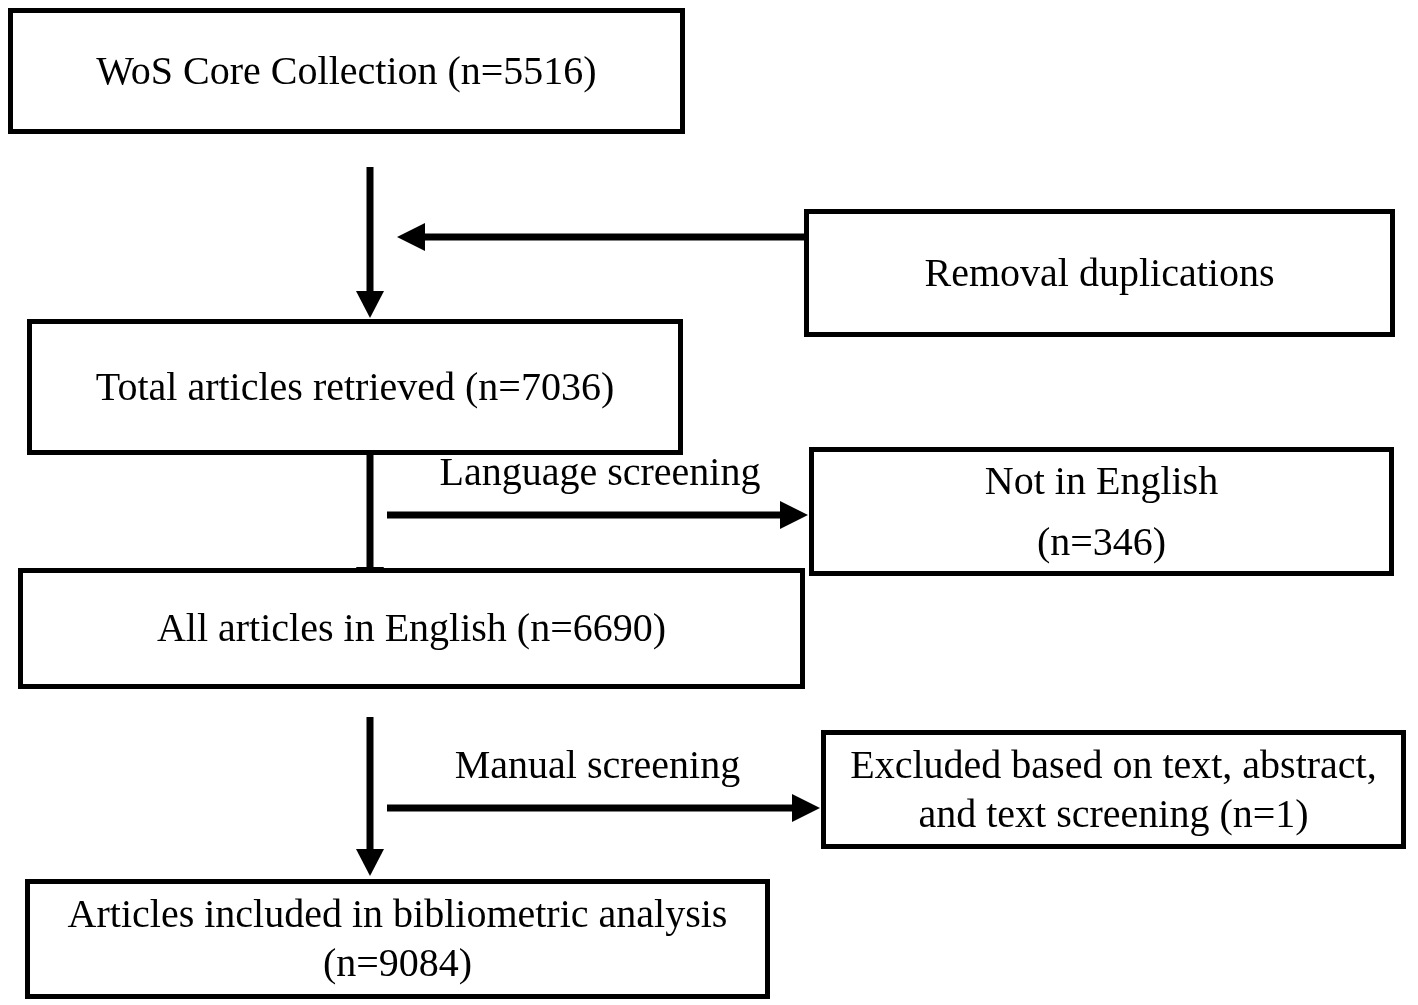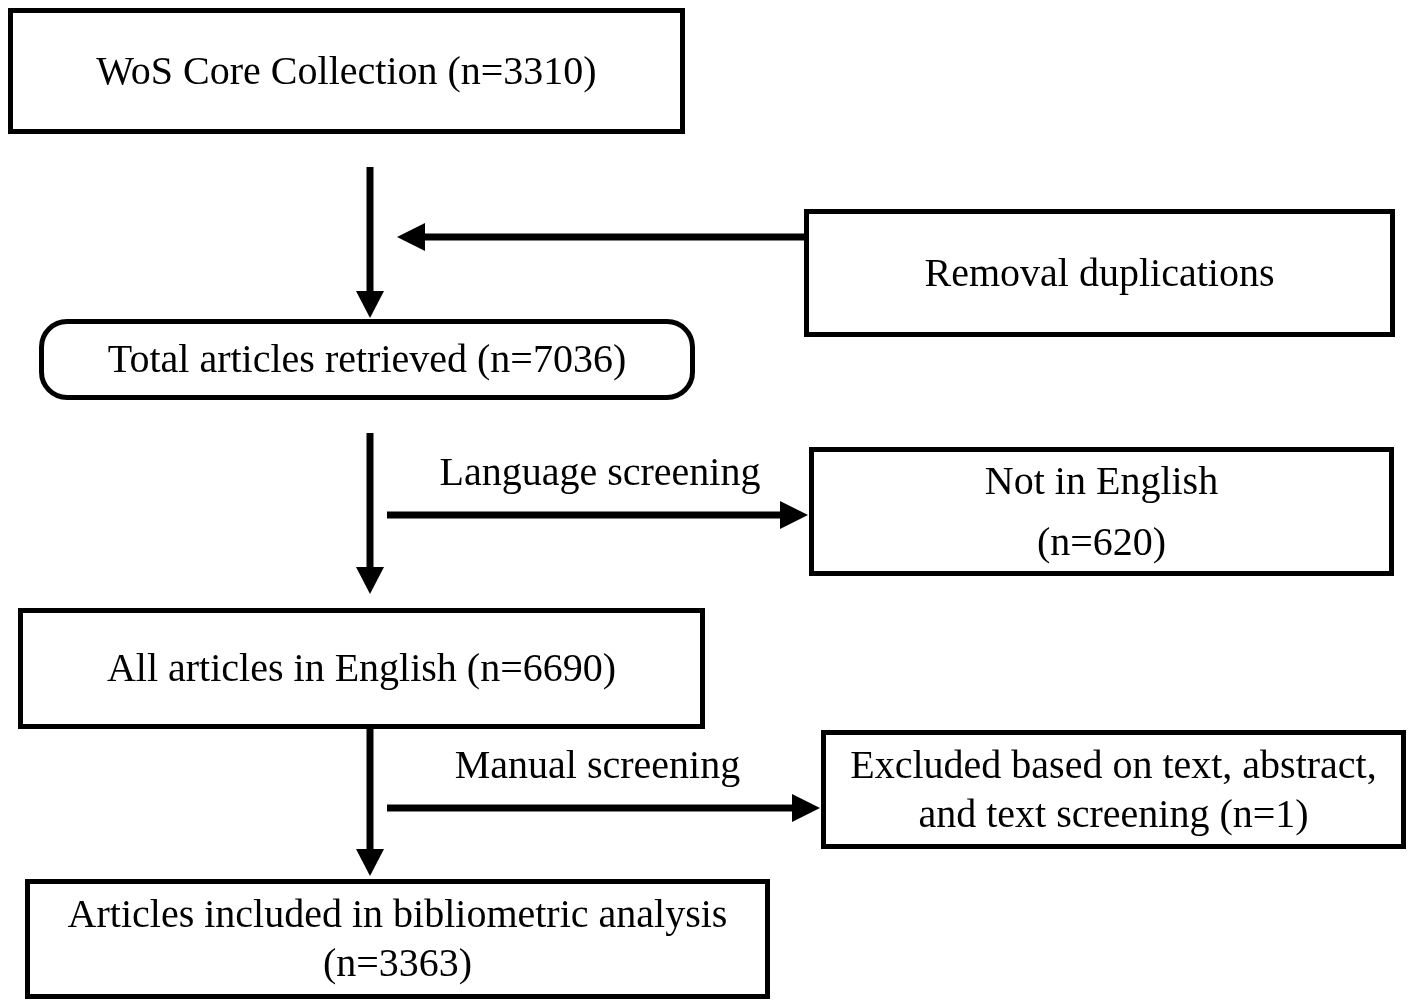--- a/index.html
+++ b/index.html
@@ -98,7 +98,7 @@
   </svg>
 
   <div class="box" id="box-wos">
-    <span>WoS Core Collection (n=3310)</span>
+    <span>WoS Core Collection (n=5516)</span>
   </div>
 
   <div class="box" id="box-total">

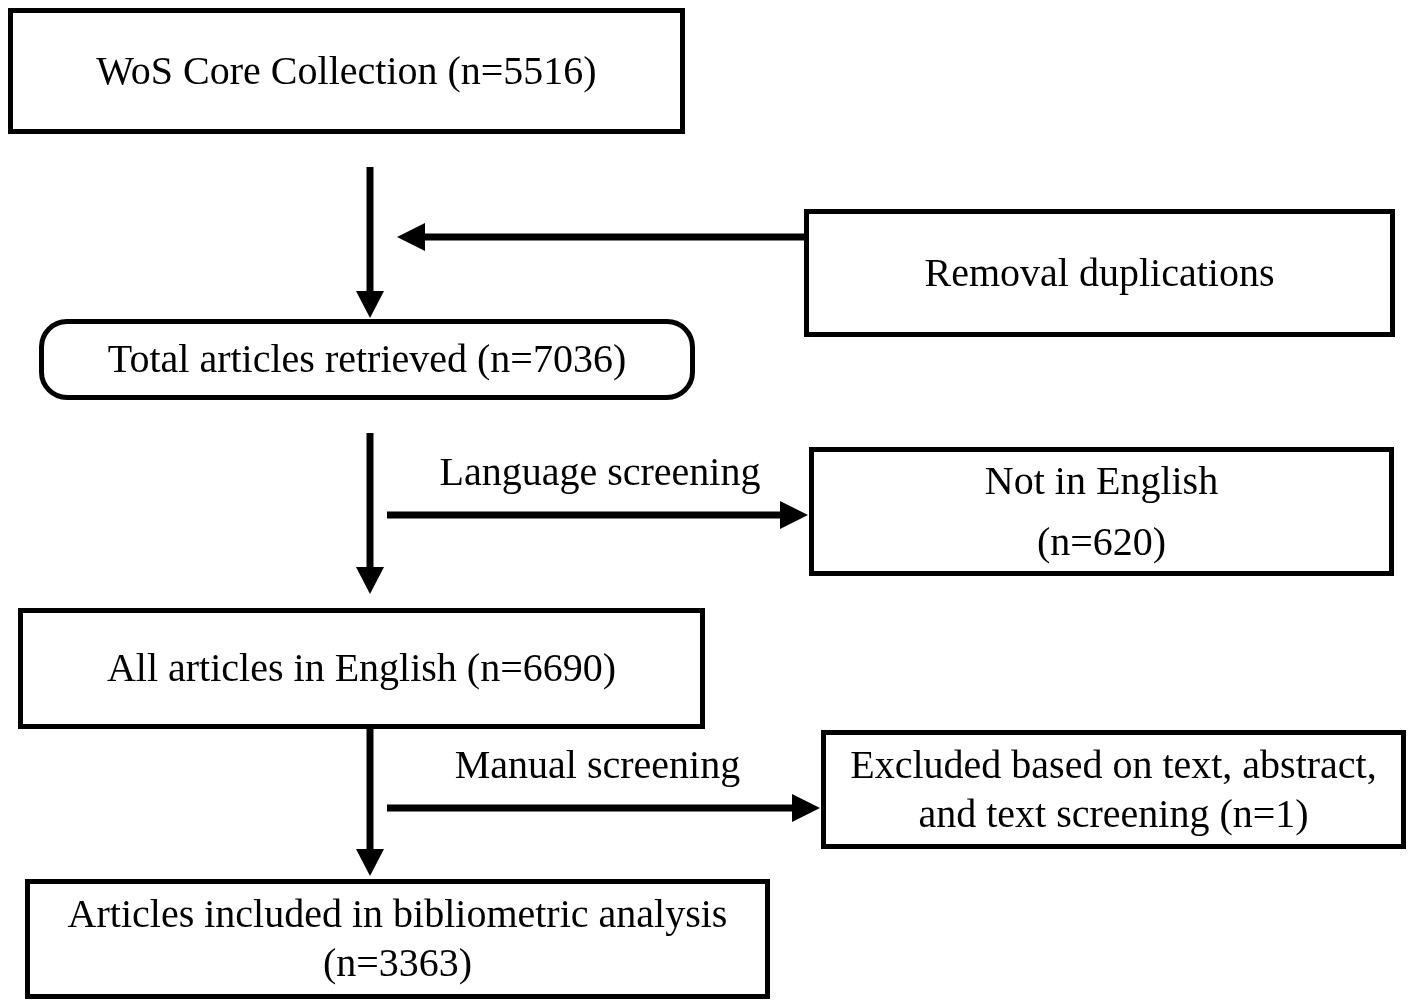--- a/index.html
+++ b/index.html
@@ -46,7 +46,7 @@
   }
   
   #box-wos       { left: 8px;   top: 8px;   width: 677px; height: 126px; }
-  #box-total     { left: 39px;  top: 319px; width: 656px; height: 81px; border-radius: 28px; }
+  #box-total     { left: 27px;  top: 319px; width: 656px; height: 136px; }
   #box-english   { left: 18px;  top: 608px; width: 687px; height: 121px; }
   #box-included  { left: 25px;  top: 879px; width: 745px; height: 120px; }
   

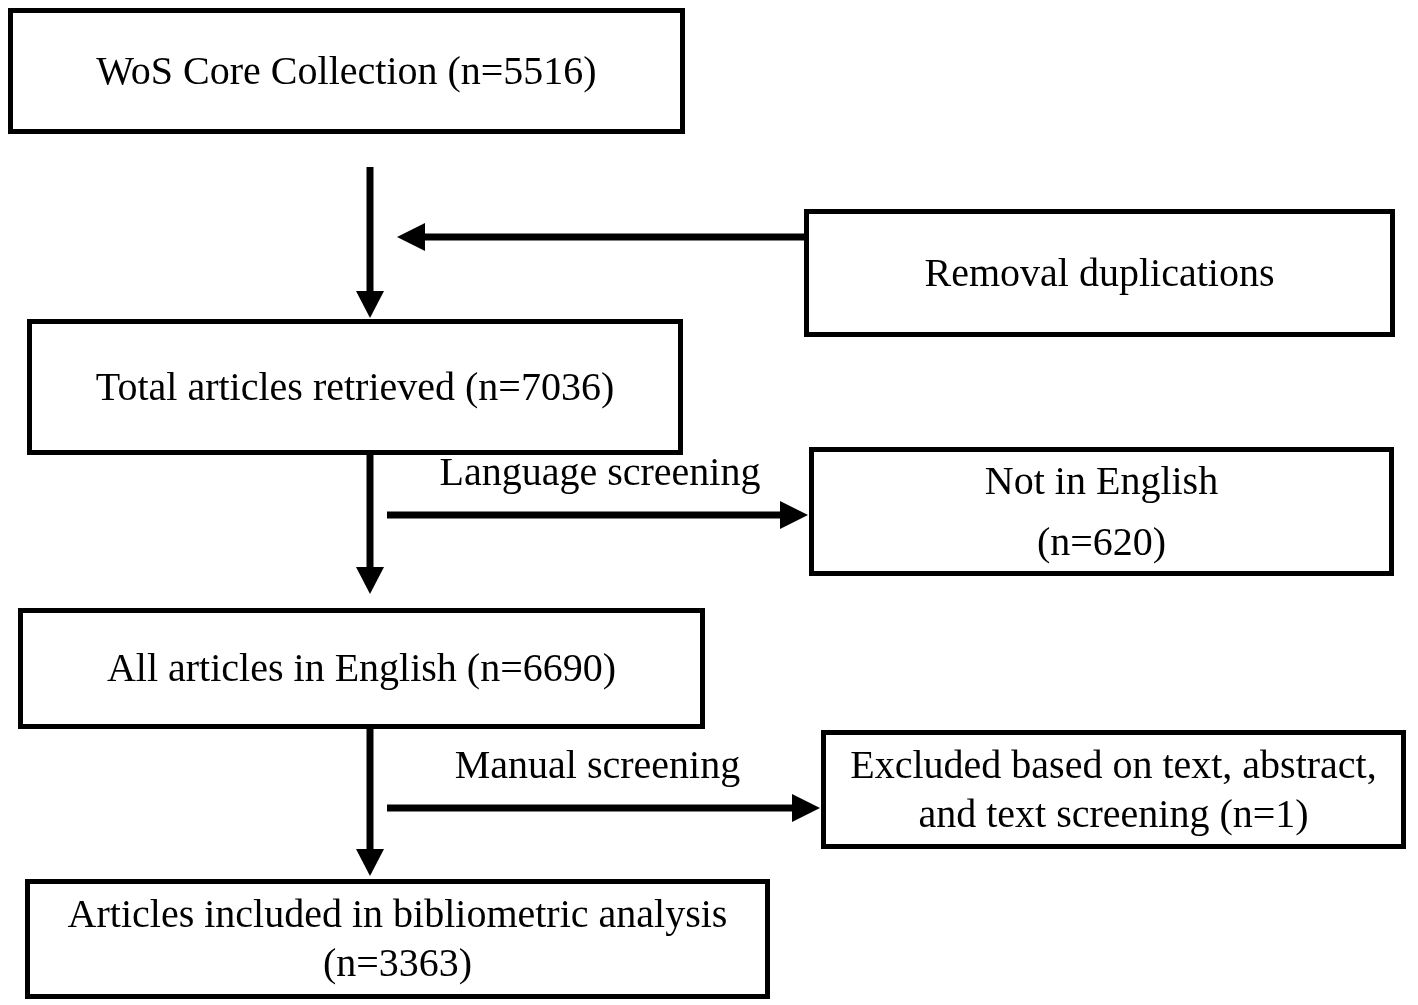--- a/index.html
+++ b/index.html
@@ -120,7 +120,7 @@
 
   <div class="box" id="box-not-english">
     <span>Not in English</span>
-    <span>(n=620)</span>
+    <span>(n=346)</span>
   </div>
 
   <div class="box" id="box-excluded">

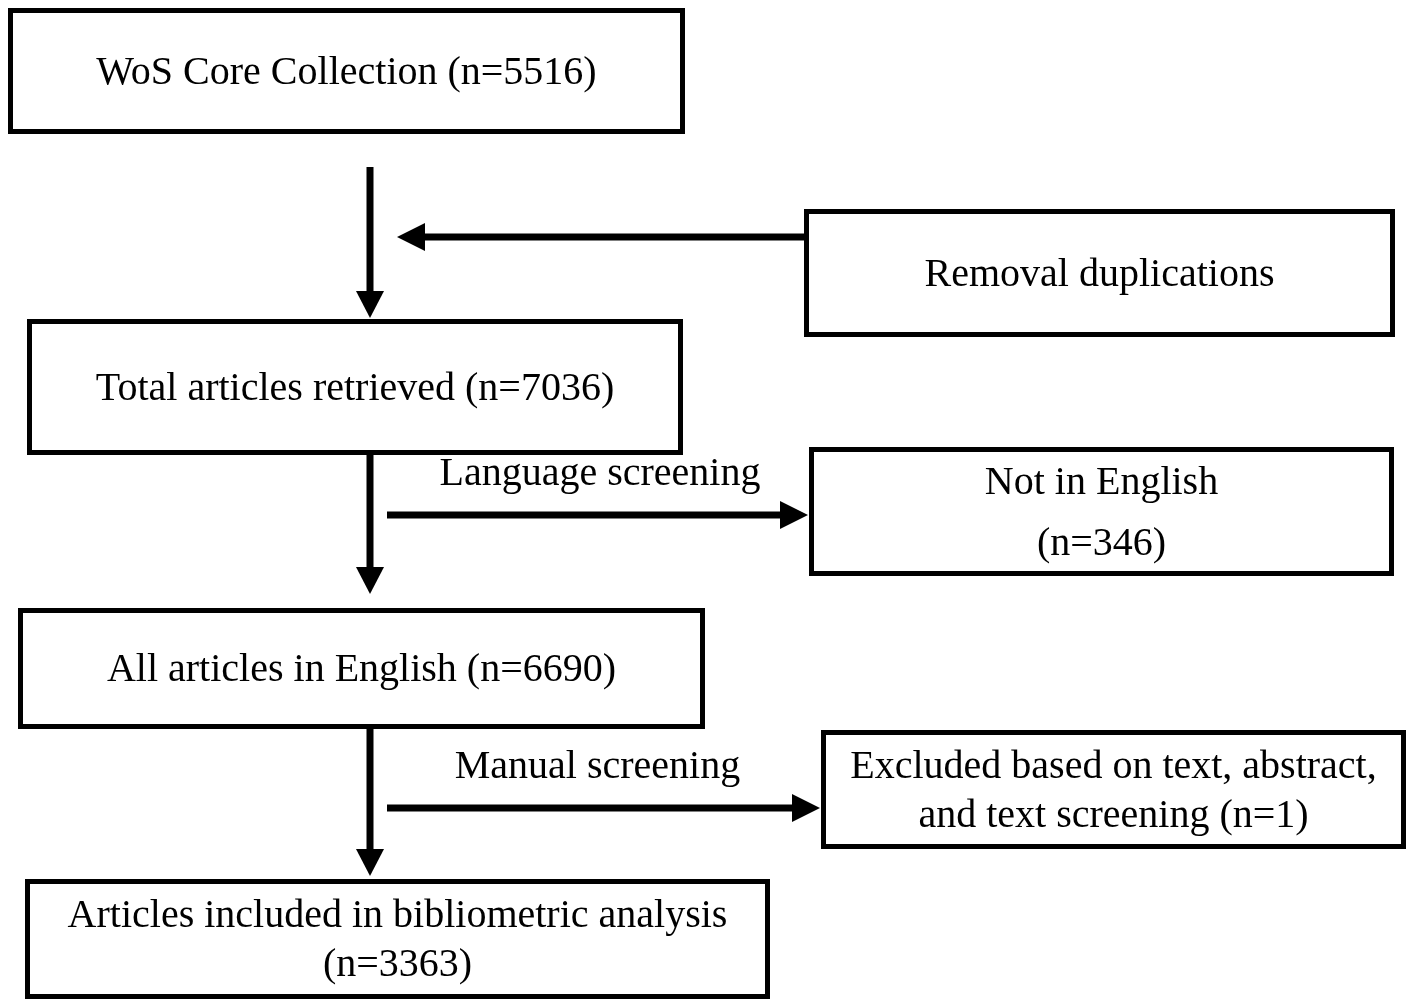--- a/index.html
+++ b/index.html
@@ -47,7 +47,7 @@
   
   #box-wos       { left: 8px;   top: 8px;   width: 677px; height: 126px; }
   #box-total     { left: 27px;  top: 319px; width: 656px; height: 136px; }
-  #box-english   { left: 18px;  top: 608px; width: 687px; height: 121px; }
+  #box-english   { left: 18px;  top: 568px; width: 787px; height: 121px; }
   #box-included  { left: 25px;  top: 879px; width: 745px; height: 120px; }
   
   #box-removal     { left: 804px; top: 173px; width: 591px; height: 128px; margin-top: 36px; }

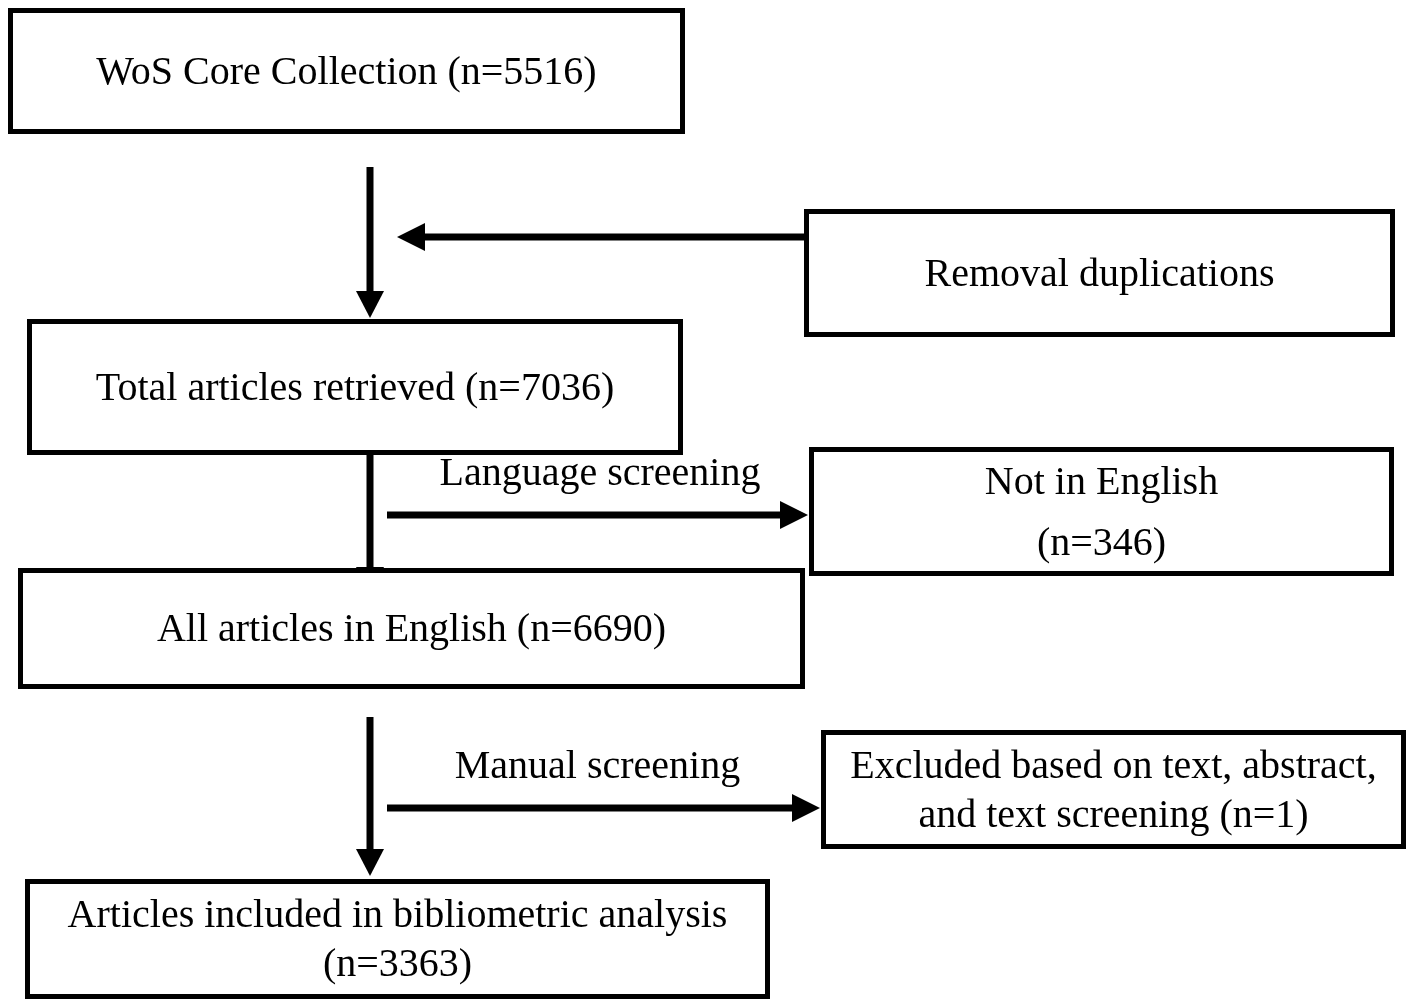--- a/index.html
+++ b/index.html
@@ -111,7 +111,7 @@
 
   <div class="box" id="box-included">
     <span>Articles included in bibliometric analysis</span>
-    <span>(n=3363)</span>
+    <span>(n=9084)</span>
   </div>
 
   <div class="box" id="box-removal">

